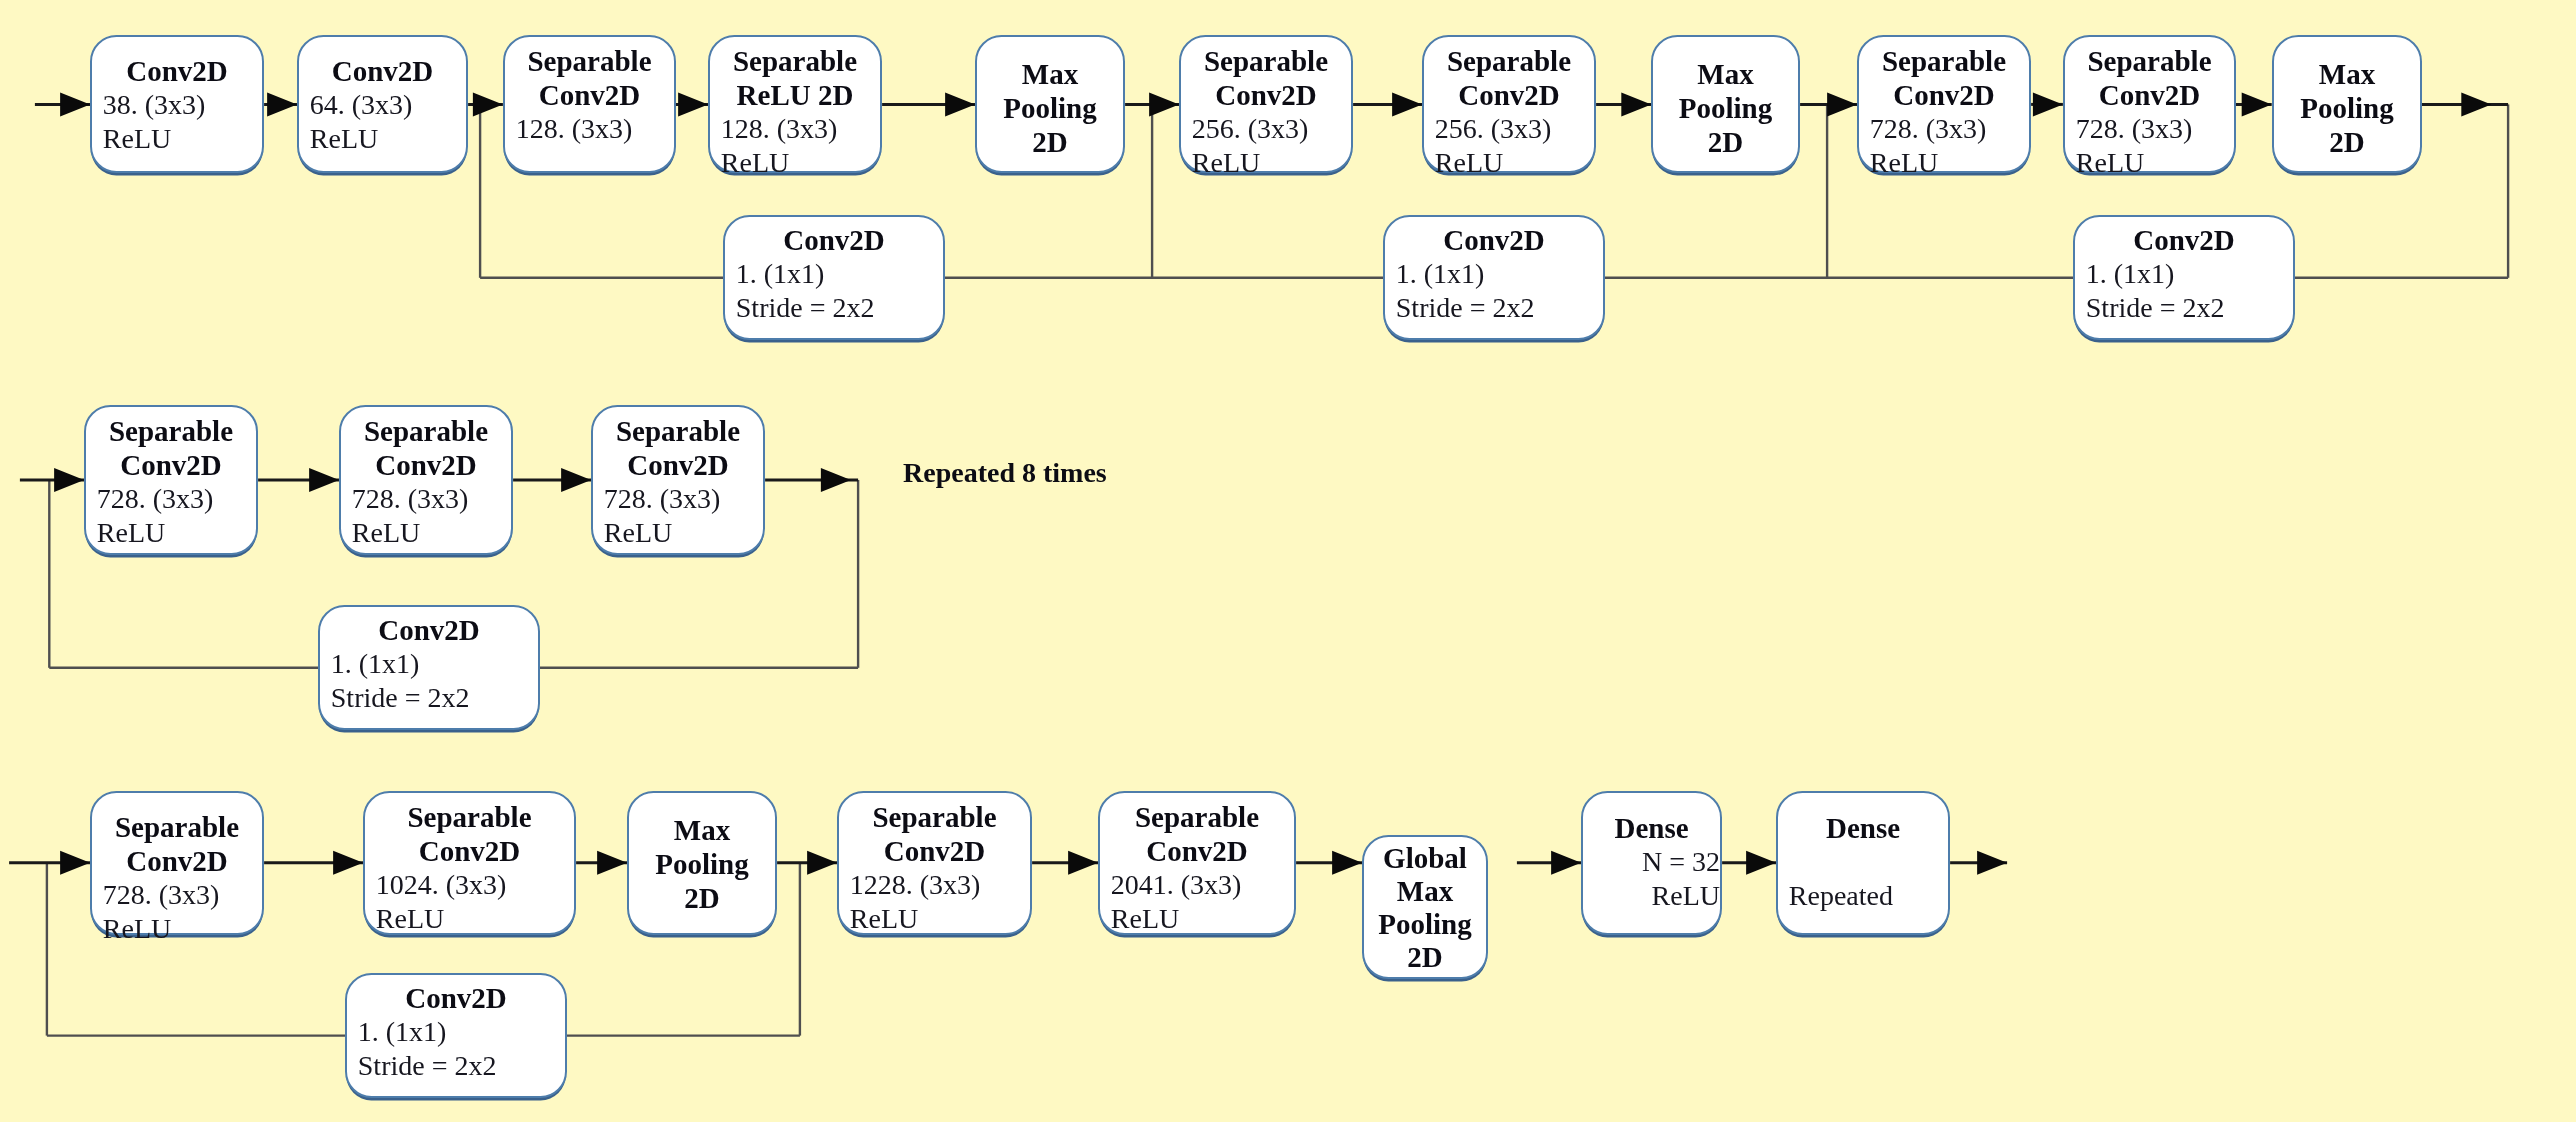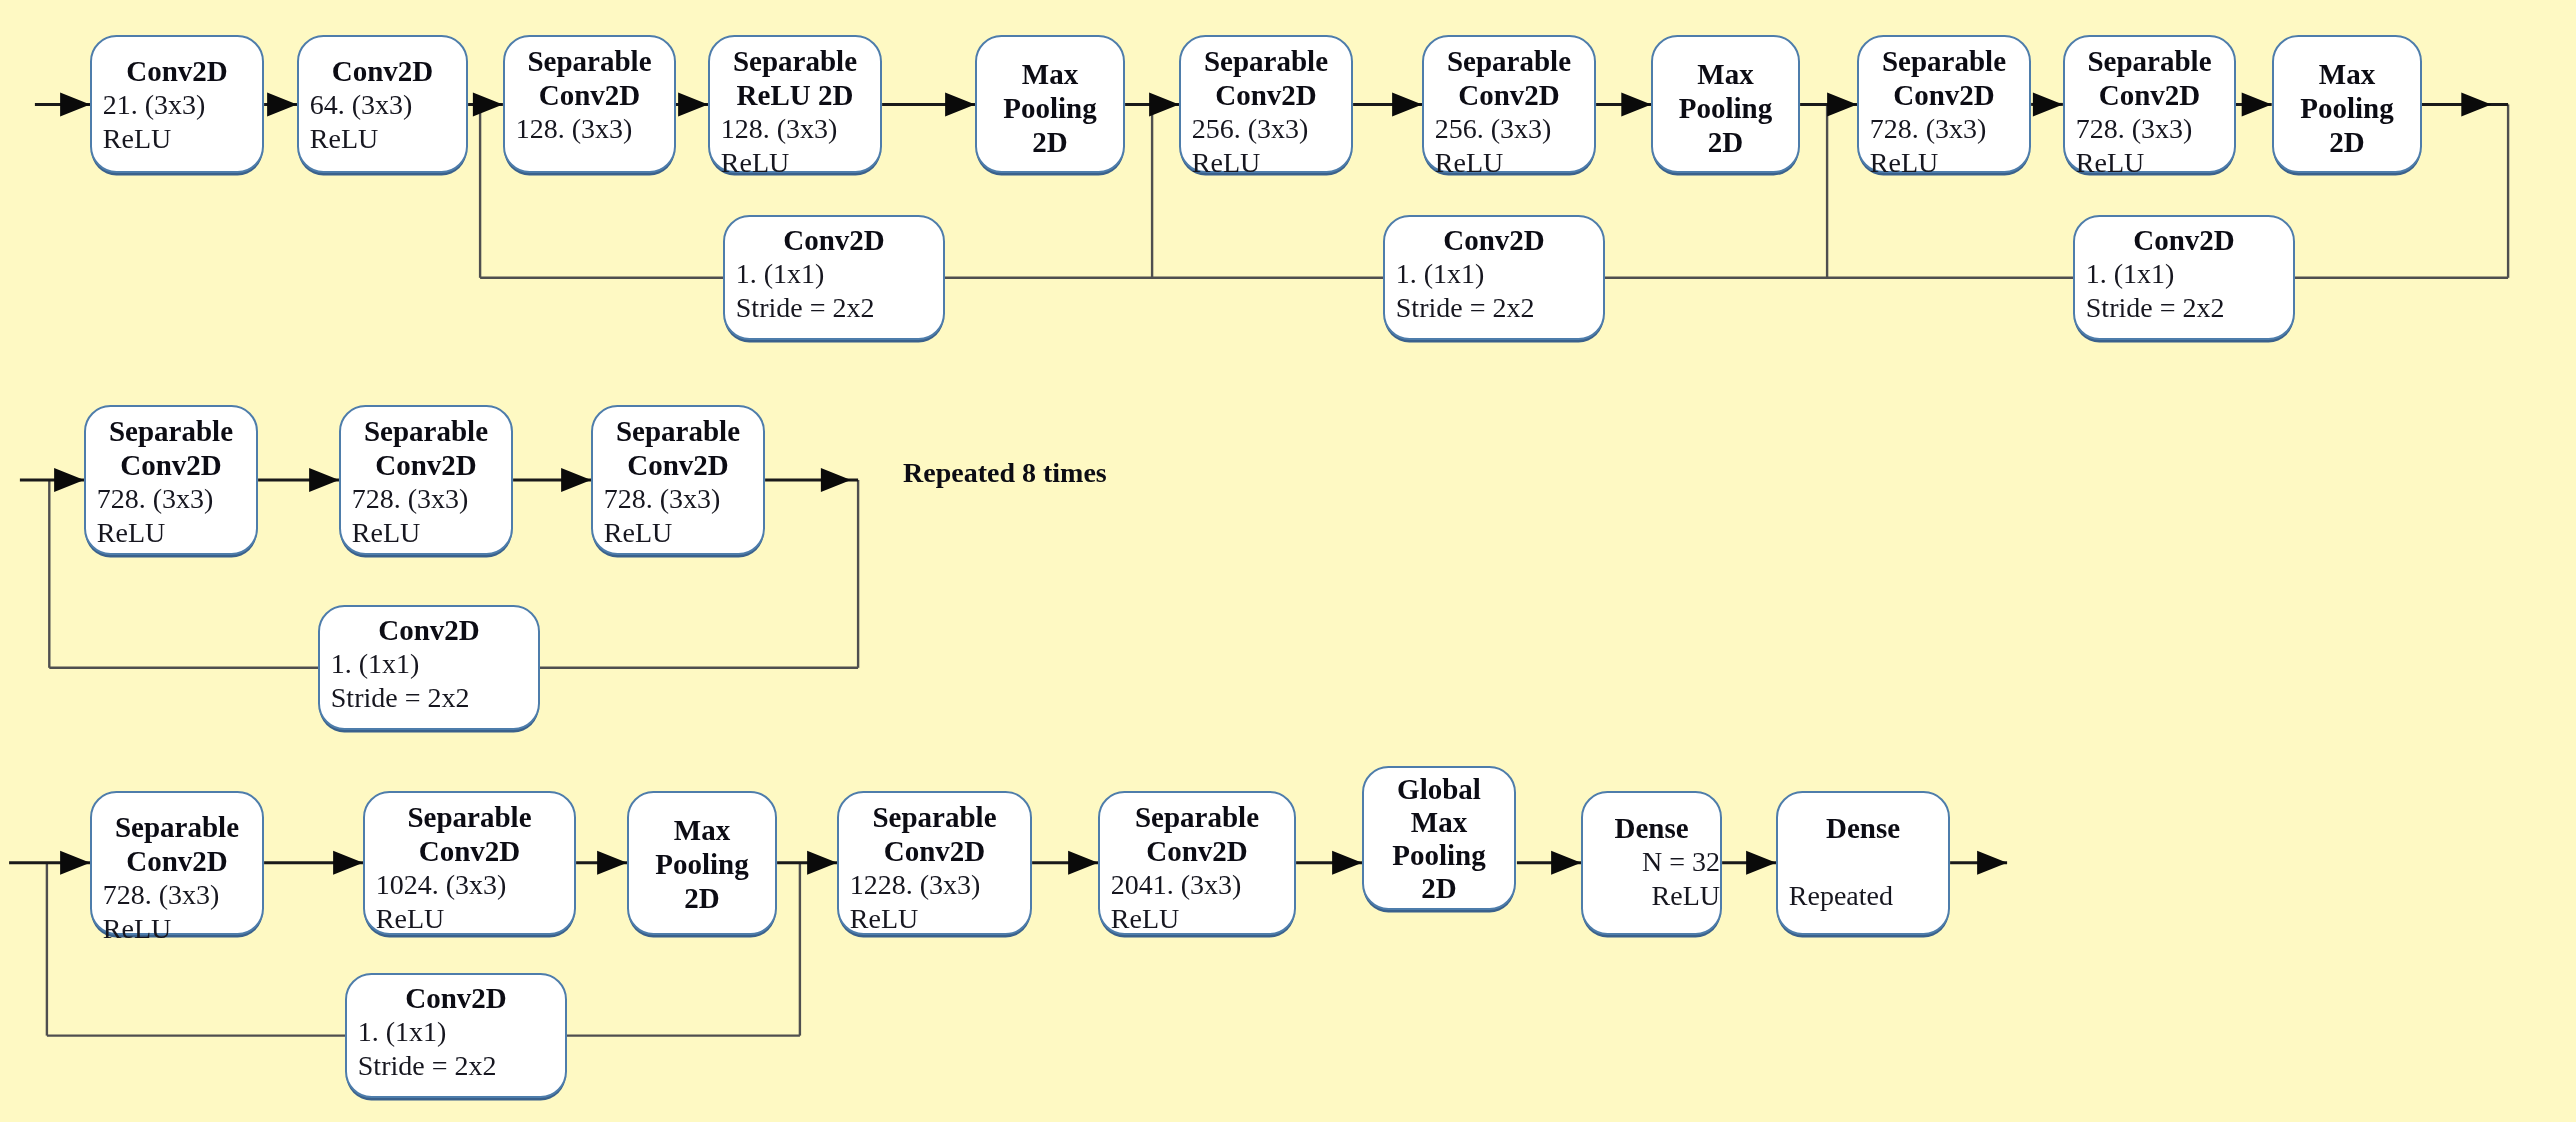--- a/index.html
+++ b/index.html
@@ -108,7 +108,7 @@
     </svg>
     <div class="node p30" style="left: 90px; top: 35px; width: 174px; height: 138px;">
       <div class="t">Conv2D</div>
-      <div class="s">21. (3x3)</div>
+      <div class="s">38. (3x3)</div>
       <div class="s">ReLU</div>
     </div>
     <div class="node p30" style="left: 297px; top: 35px; width: 171px; height: 138px;">

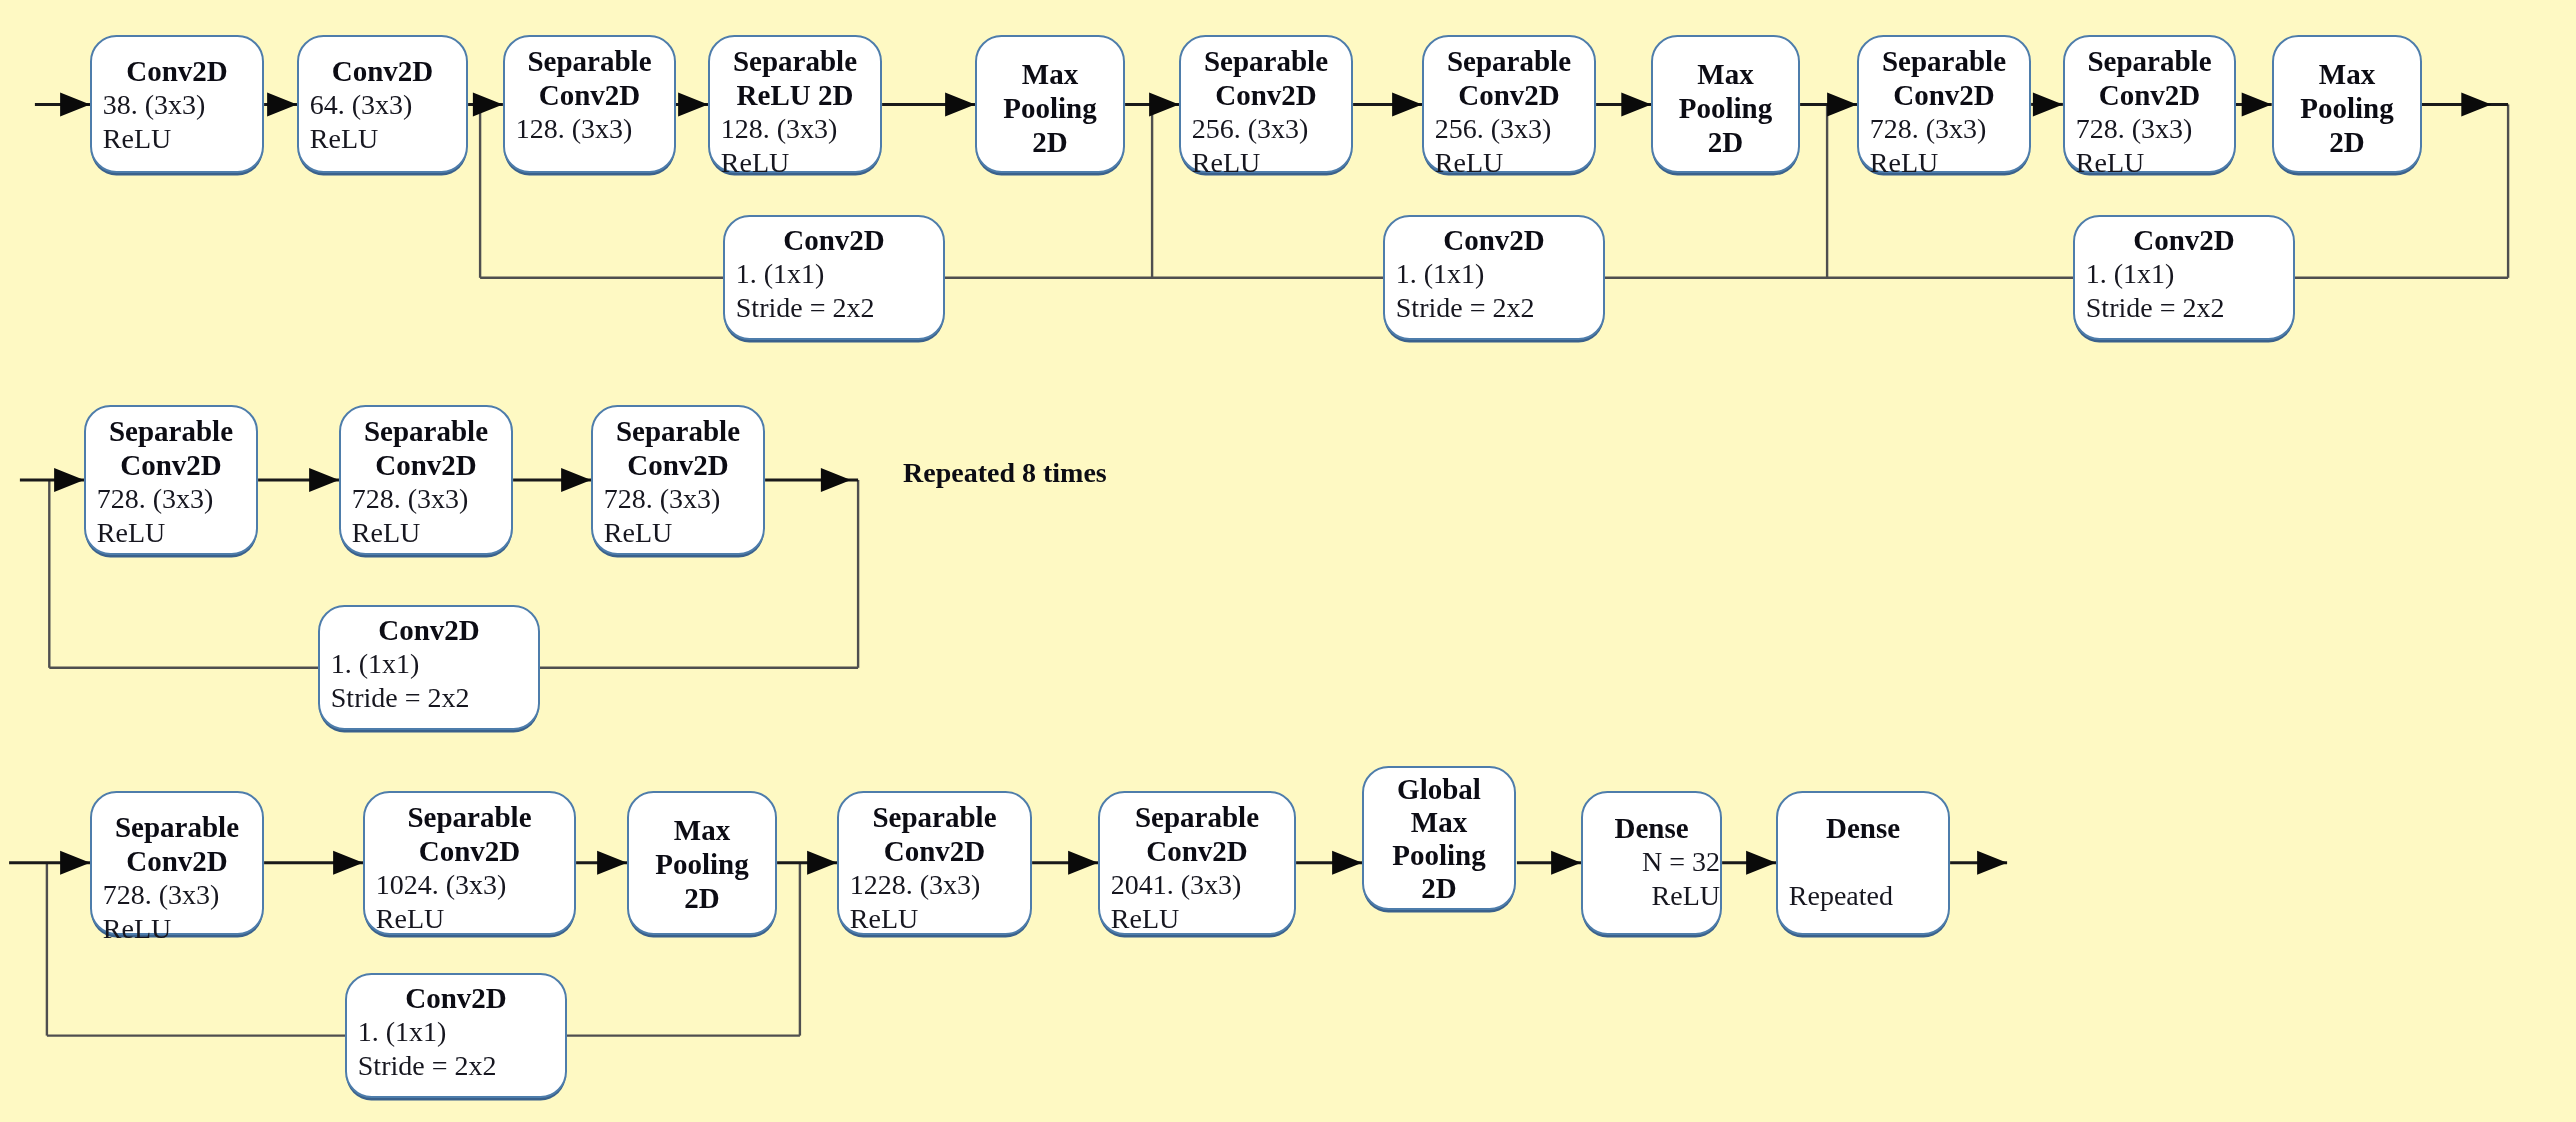--- a/index.html
+++ b/index.html
@@ -234,7 +234,7 @@
       <div class="s">2041. (3x3)</div>
       <div class="s">ReLU</div>
     </div>
-    <div class="node gmp" style="left: 1362px; top: 766px; width: 154px; height: 144px;">
+    <div class="node gmp" style="left: 1362px; top: 835px; width: 126px; height: 144px;">
       <div class="t">Global</div>
       <div class="t">Max</div>
       <div class="t">Pooling</div>

